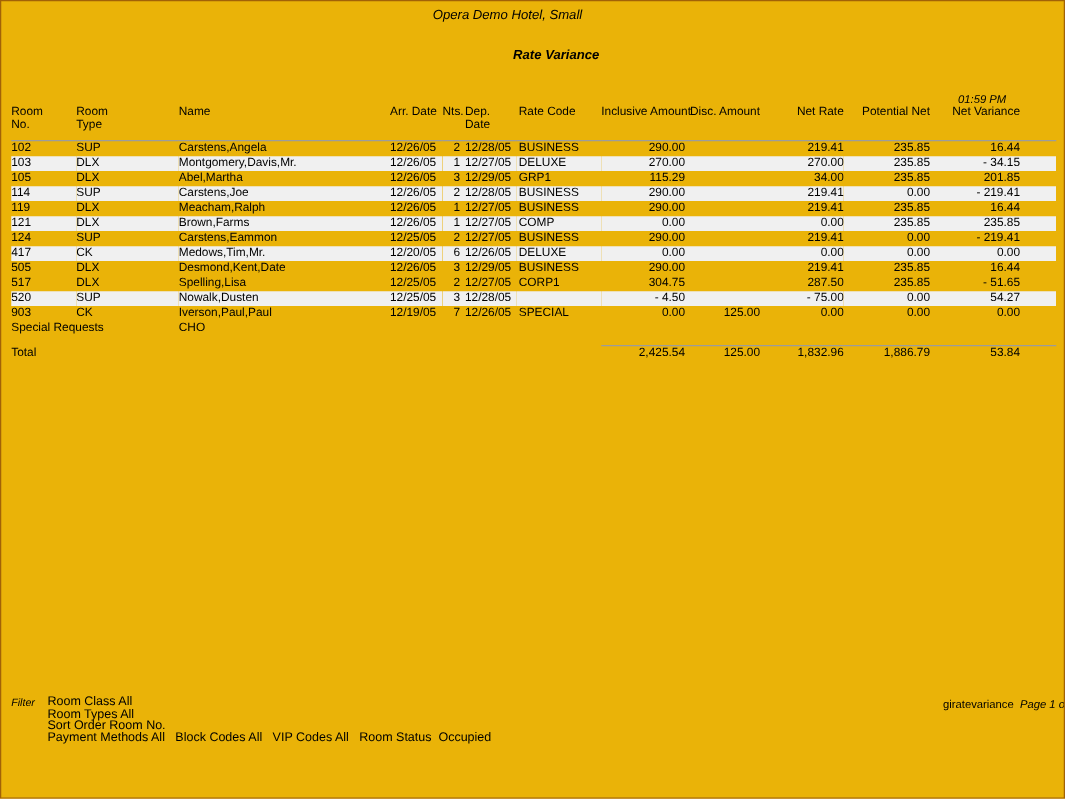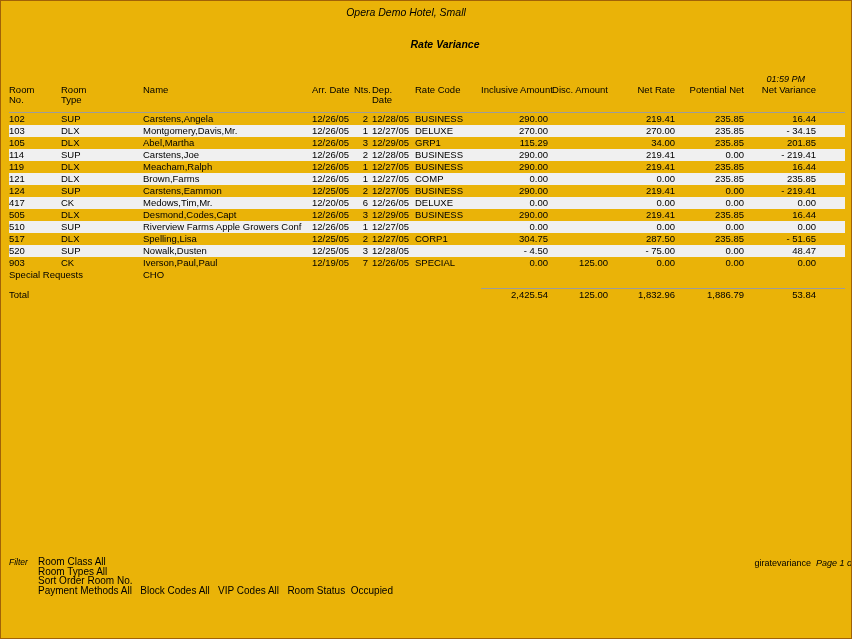--- a/index.html
+++ b/index.html
@@ -229,7 +229,7 @@
         <tr>
           <td class="c0">505</td>
           <td class="c1">DLX</td>
-          <td class="c2">Desmond,Codes,Capt</td>
+          <td class="c2">Desmond,Kent,Date</td>
           <td class="c3">12/26/05</td>
           <td class="c4">3</td>
           <td class="c5">12/29/05</td>

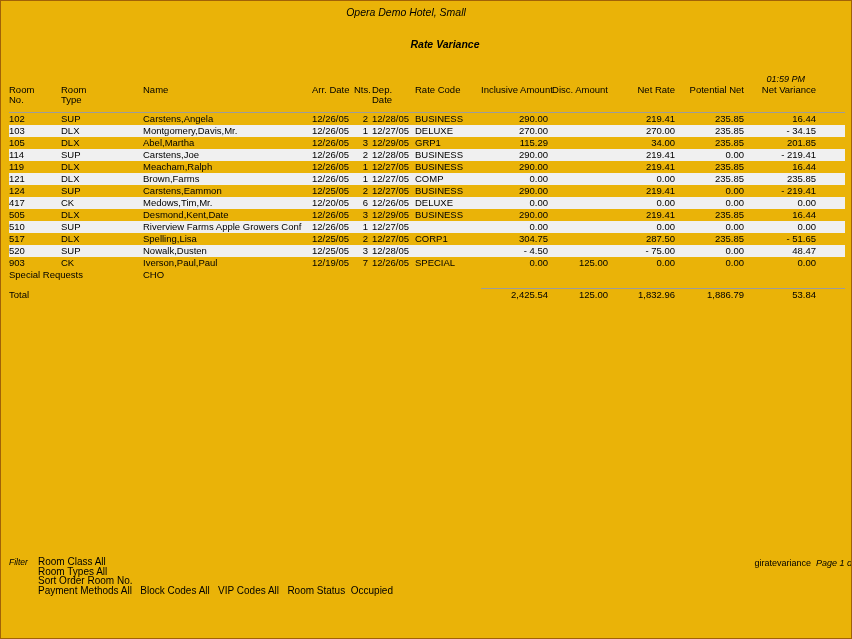--- a/index.html
+++ b/index.html
@@ -240,20 +240,6 @@
           <td class="c10">235.85</td>
           <td class="c11">16.44</td>
         </tr>
-        <tr class="stripe">
-          <td class="c0">510</td>
-          <td class="c1">SUP</td>
-          <td class="c2">Riverview Farms Apple Growers Conf</td>
-          <td class="c3">12/26/05</td>
-          <td class="c4">1</td>
-          <td class="c5">12/27/05</td>
-          <td class="c6"></td>
-          <td class="c7">0.00</td>
-          <td class="c8"></td>
-          <td class="c9">0.00</td>
-          <td class="c10">0.00</td>
-          <td class="c11">0.00</td>
-        </tr>
         <tr>
           <td class="c0">517</td>
           <td class="c1">DLX</td>

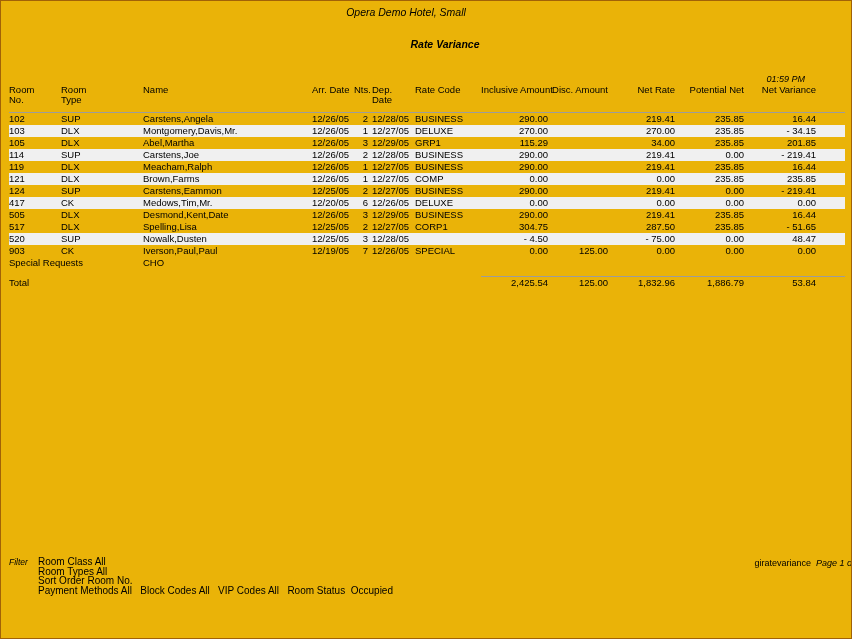--- a/index.html
+++ b/index.html
@@ -266,7 +266,7 @@
           <td class="c8"></td>
           <td class="c9">- 75.00</td>
           <td class="c10">0.00</td>
-          <td class="c11">48.47</td>
+          <td class="c11">54.27</td>
         </tr>
         <tr>
           <td class="c0">903</td>

